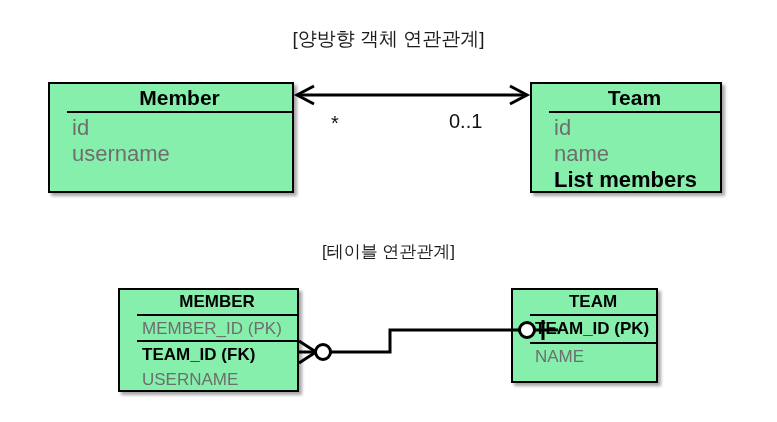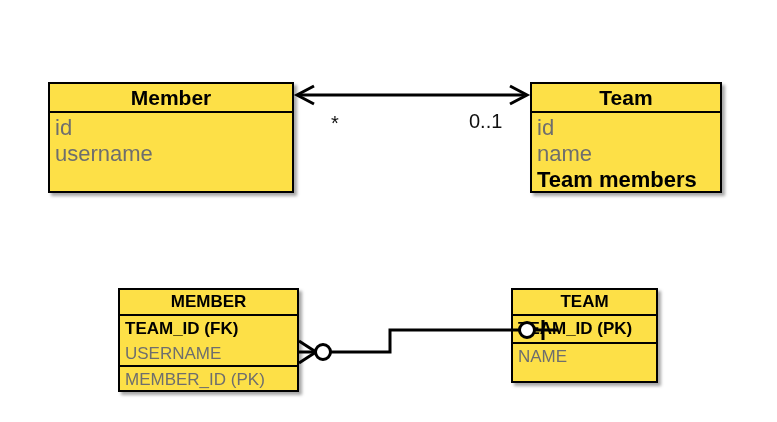--- a/index.html
+++ b/index.html
@@ -131,6 +131,7 @@
 
 <div class="canvas">
 
+  <div class="caption" id="caption-object">[양방향 객체 연관관계]</div>
 
   <div class="box" id="box-member-class">
     <div class="title">Member</div>

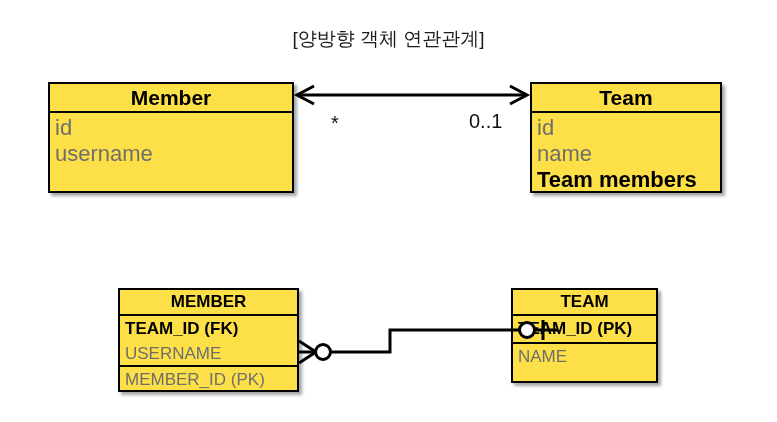--- a/index.html
+++ b/index.html
@@ -38,10 +38,11 @@
   
   .box {
     position: absolute;
-    background: #fde047;
+    background: #86efac;
     border: 2.5px solid #000000;
     box-sizing: border-box;
     box-shadow: 3px 3px 3px rgba(0,0,0,0.35);
+    padding-left: 17px;
   }
   .box .title {
     text-align: center;

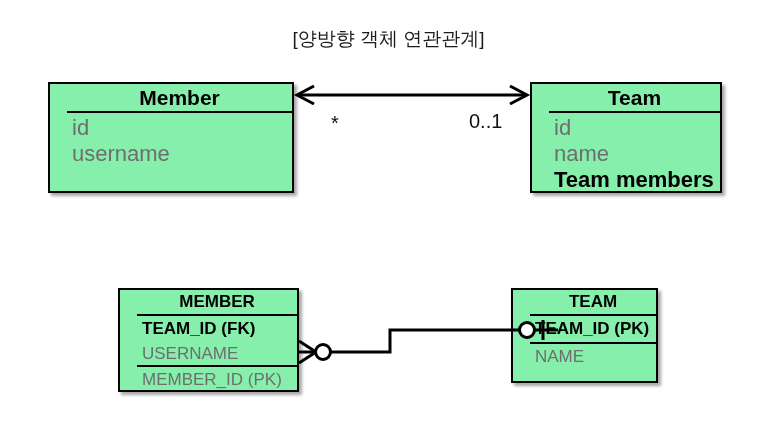--- a/index.html
+++ b/index.html
@@ -125,7 +125,7 @@
     white-space: nowrap;
   }
   #mult-many { left: 331px; top: 112px; }
-  #mult-zero-one { left: 469px; top: 110px; }
+  #mult-zero-one { left: 449px; top: 110px; }
 </style>
 </head>
 <body>

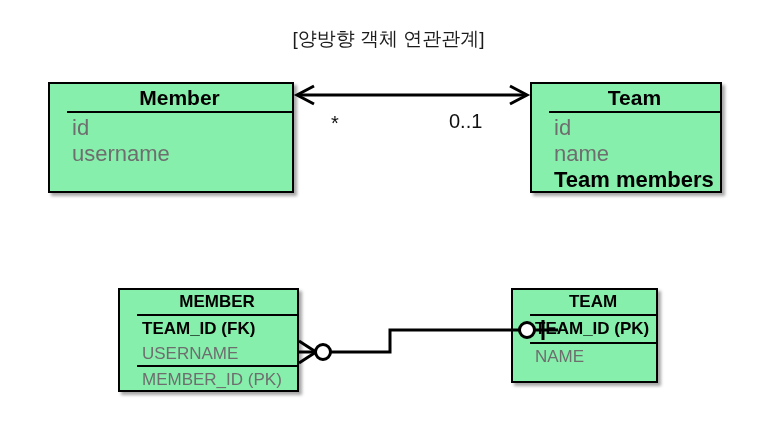--- a/index.html
+++ b/index.html
@@ -147,7 +147,7 @@
     <div class="compartment" style="height:80px;">
       <div class="attr muted">id</div>
       <div class="attr muted">name</div>
-      <div class="attr strong">Team members</div>
+      <div class="attr strong">List members</div>
     </div>
   </div>
 

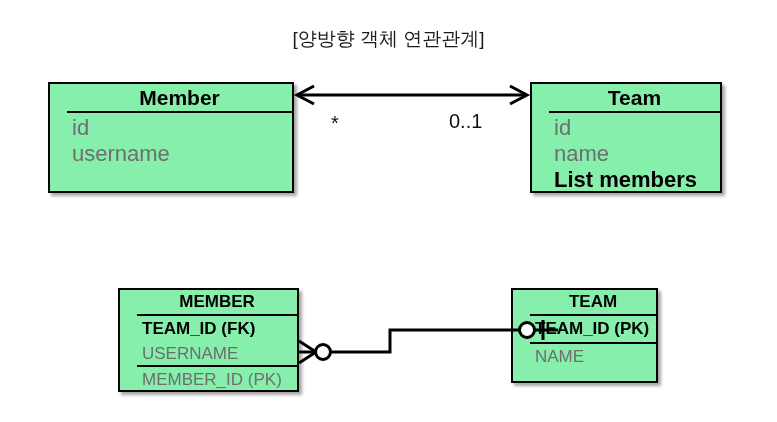--- a/index.html
+++ b/index.html
@@ -154,6 +154,7 @@
   <div class="multiplicity" id="mult-many">*</div>
   <div class="multiplicity" id="mult-zero-one">0..1</div>
 
+  <div class="caption" id="caption-table">[테이블 연관관계]</div>
 
   <div class="box" id="box-member-table">
     <div class="title">MEMBER</div>

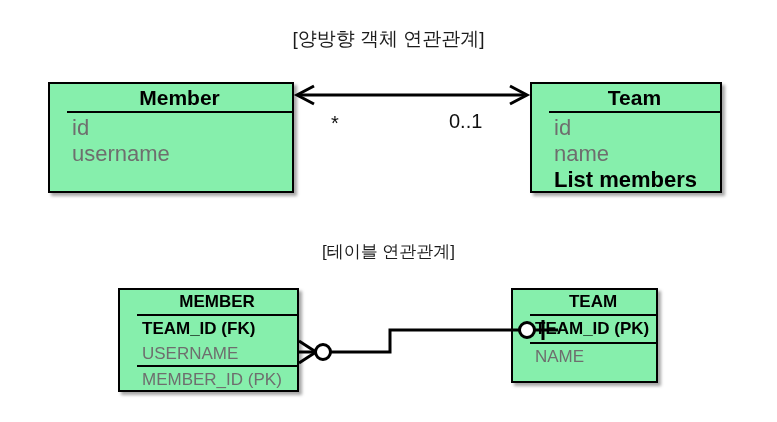--- a/index.html
+++ b/index.html
@@ -158,12 +158,12 @@
 
   <div class="box" id="box-member-table">
     <div class="title">MEMBER</div>
+    <div class="compartment" style="height:26px;">
+      <div class="attr muted">MEMBER_ID (PK)</div>
+    </div>
     <div class="compartment" style="height:51px;">
       <div class="attr strong">TEAM_ID (FK)</div>
       <div class="attr muted">USERNAME</div>
-    </div>
-    <div class="compartment" style="height:26px;">
-      <div class="attr muted">MEMBER_ID (PK)</div>
     </div>
   </div>
 

